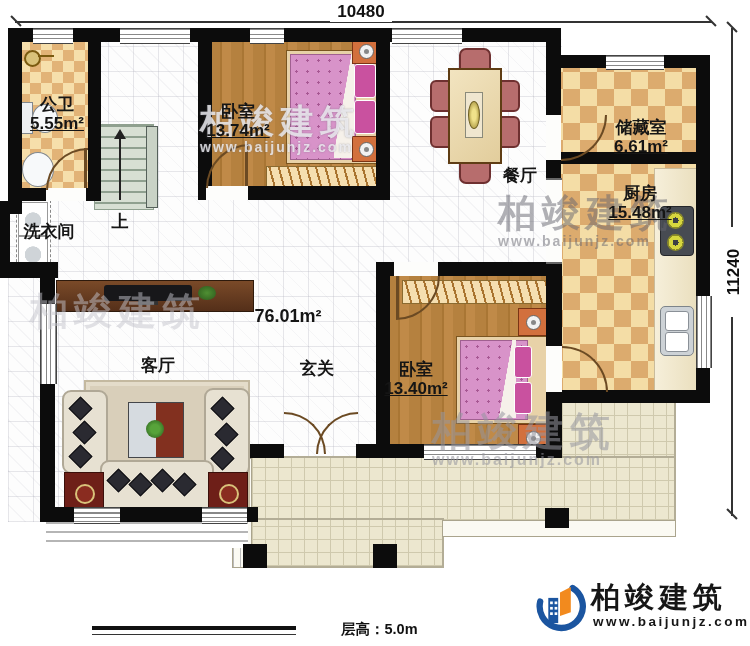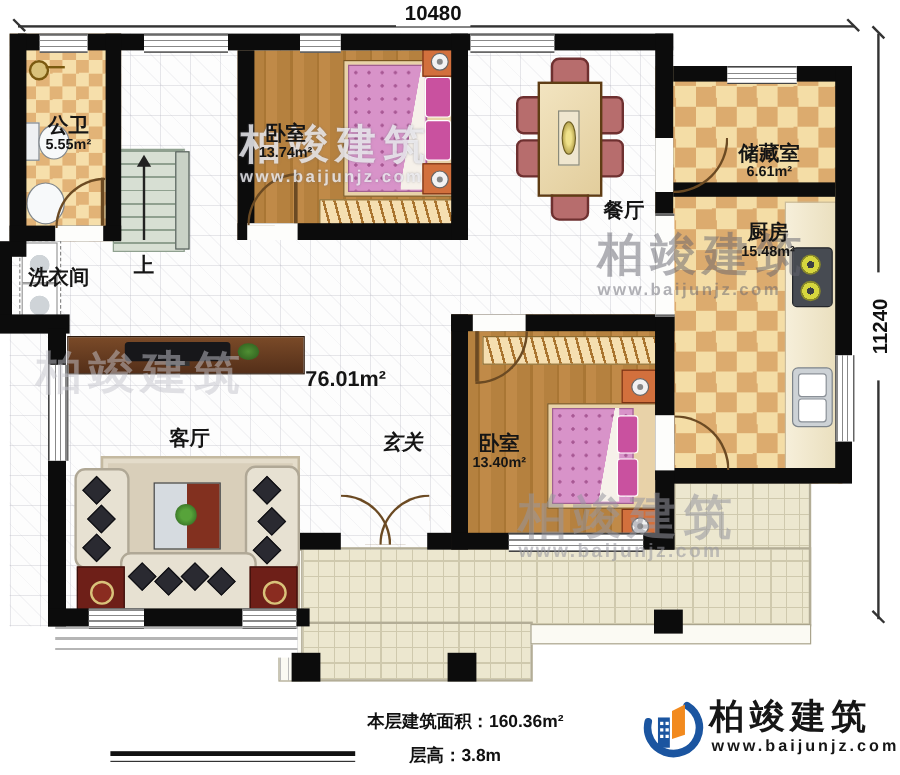--- a/index.html
+++ b/index.html
@@ -34,7 +34,7 @@
   .rlab{position:absolute;transform:translateX(-50%);text-align:center;font-weight:700;
         color:#151515;line-height:1.12;white-space:nowrap;}
   .rlab .nm{font-size:17px;display:block;}
-  .rlab .ar{font-size:12px;display:block;}
+  .rlab .ar{font-size:17px;display:block;text-decoration:underline;}
   .wm{position:absolute;font-weight:700;white-space:nowrap;pointer-events:none;line-height:1.05;}
   .wm .big{display:block;letter-spacing:6px;}
   .wm .url{display:block;letter-spacing:2px;font-size:14px;}

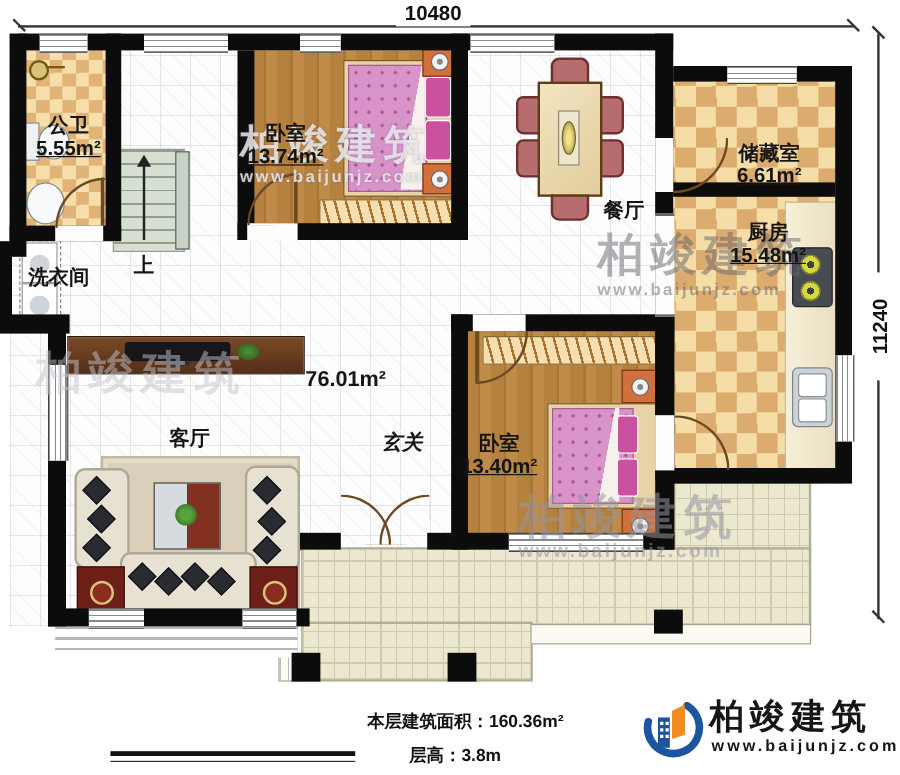--- a/index.html
+++ b/index.html
@@ -261,7 +261,7 @@
   <div class="rlab" style="left:288px;top:306px;">
     <span class="nm" style="font-size:18px;">76.01m²</span>
   </div>
-  <div class="rlab" style="left:335px;top:359px;font-style:italic;">
+  <div class="rlab" style="left:317px;top:359px;">
     <span class="nm">玄关</span>
   </div>
   <div class="rlab" style="left:416px;top:360px;">

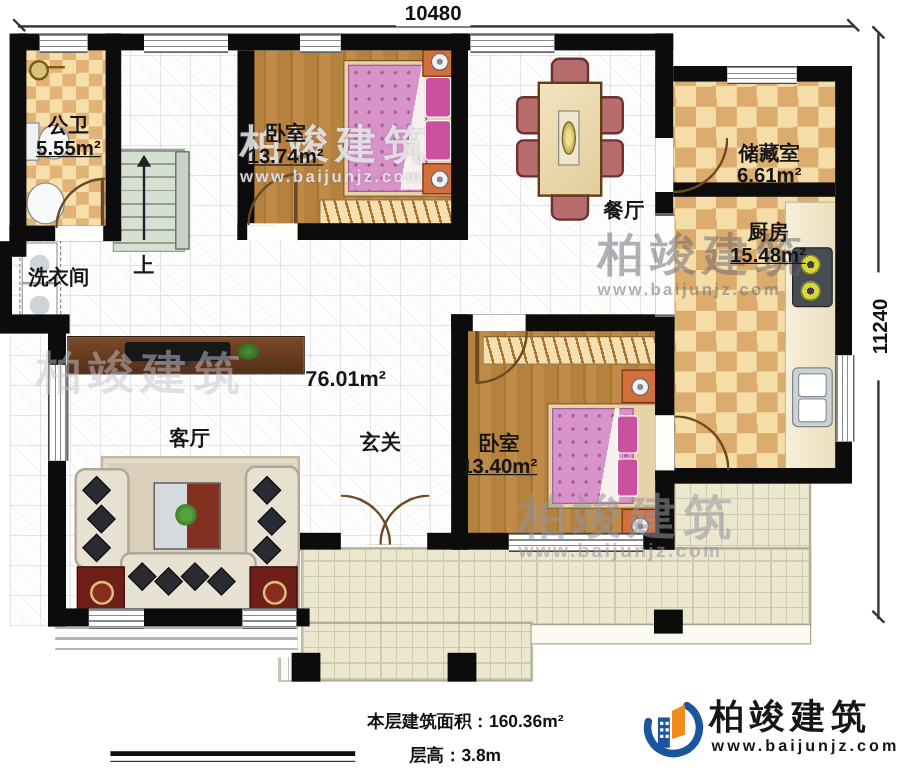--- a/index.html
+++ b/index.html
@@ -280,7 +280,6 @@
 
   <div class="abs" style="left:92px;top:626px;width:204px;border-top:4px solid #111;"></div>
   <div class="abs" style="left:92px;top:634px;width:204px;border-top:1.5px solid #333;"></div>
-  <div class="abs" style="left:306px;top:592px;font-weight:700;font-size:14.5px;">本层建筑面积：160.36m²</div>
   <div class="abs" style="left:341px;top:620px;font-weight:700;font-size:14.5px;">层高：3.8m</div>
 
   <div class="abs" style="left:533px;top:574px;width:200px;height:64px;">

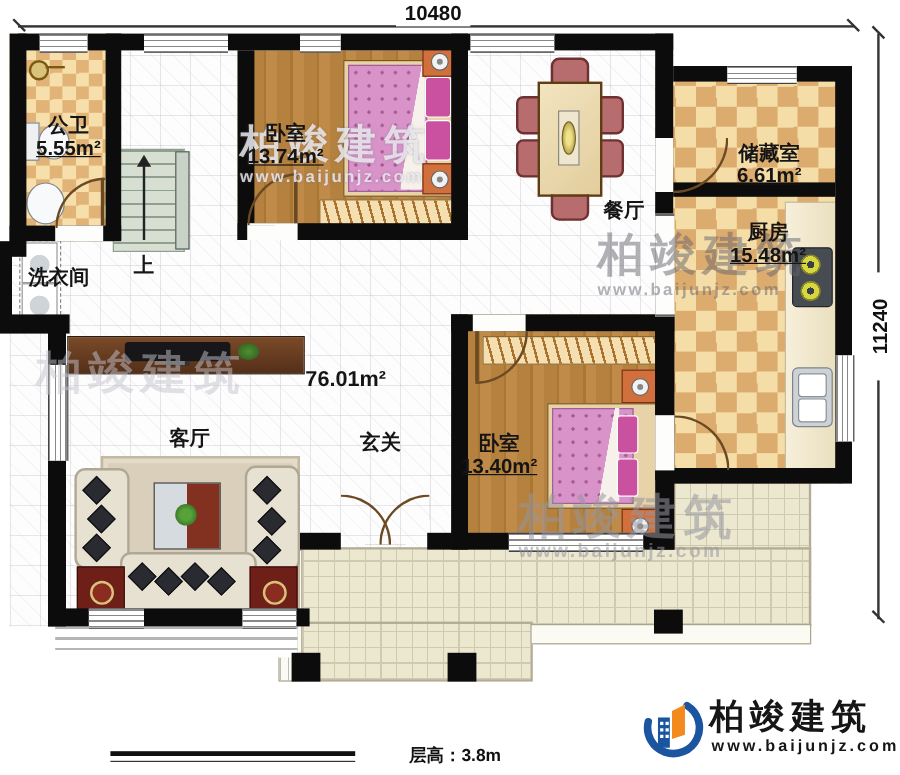--- a/index.html
+++ b/index.html
@@ -280,7 +280,7 @@
 
   <div class="abs" style="left:92px;top:626px;width:204px;border-top:4px solid #111;"></div>
   <div class="abs" style="left:92px;top:634px;width:204px;border-top:1.5px solid #333;"></div>
-  <div class="abs" style="left:341px;top:620px;font-weight:700;font-size:14.5px;">层高：3.8m</div>
+  <div class="abs" style="left:341px;top:620px;font-weight:700;font-size:14.5px;">层高：5.0m</div>
 
   <div class="abs" style="left:533px;top:574px;width:200px;height:64px;">
     <span style="position:absolute;left:0;top:2px;">

